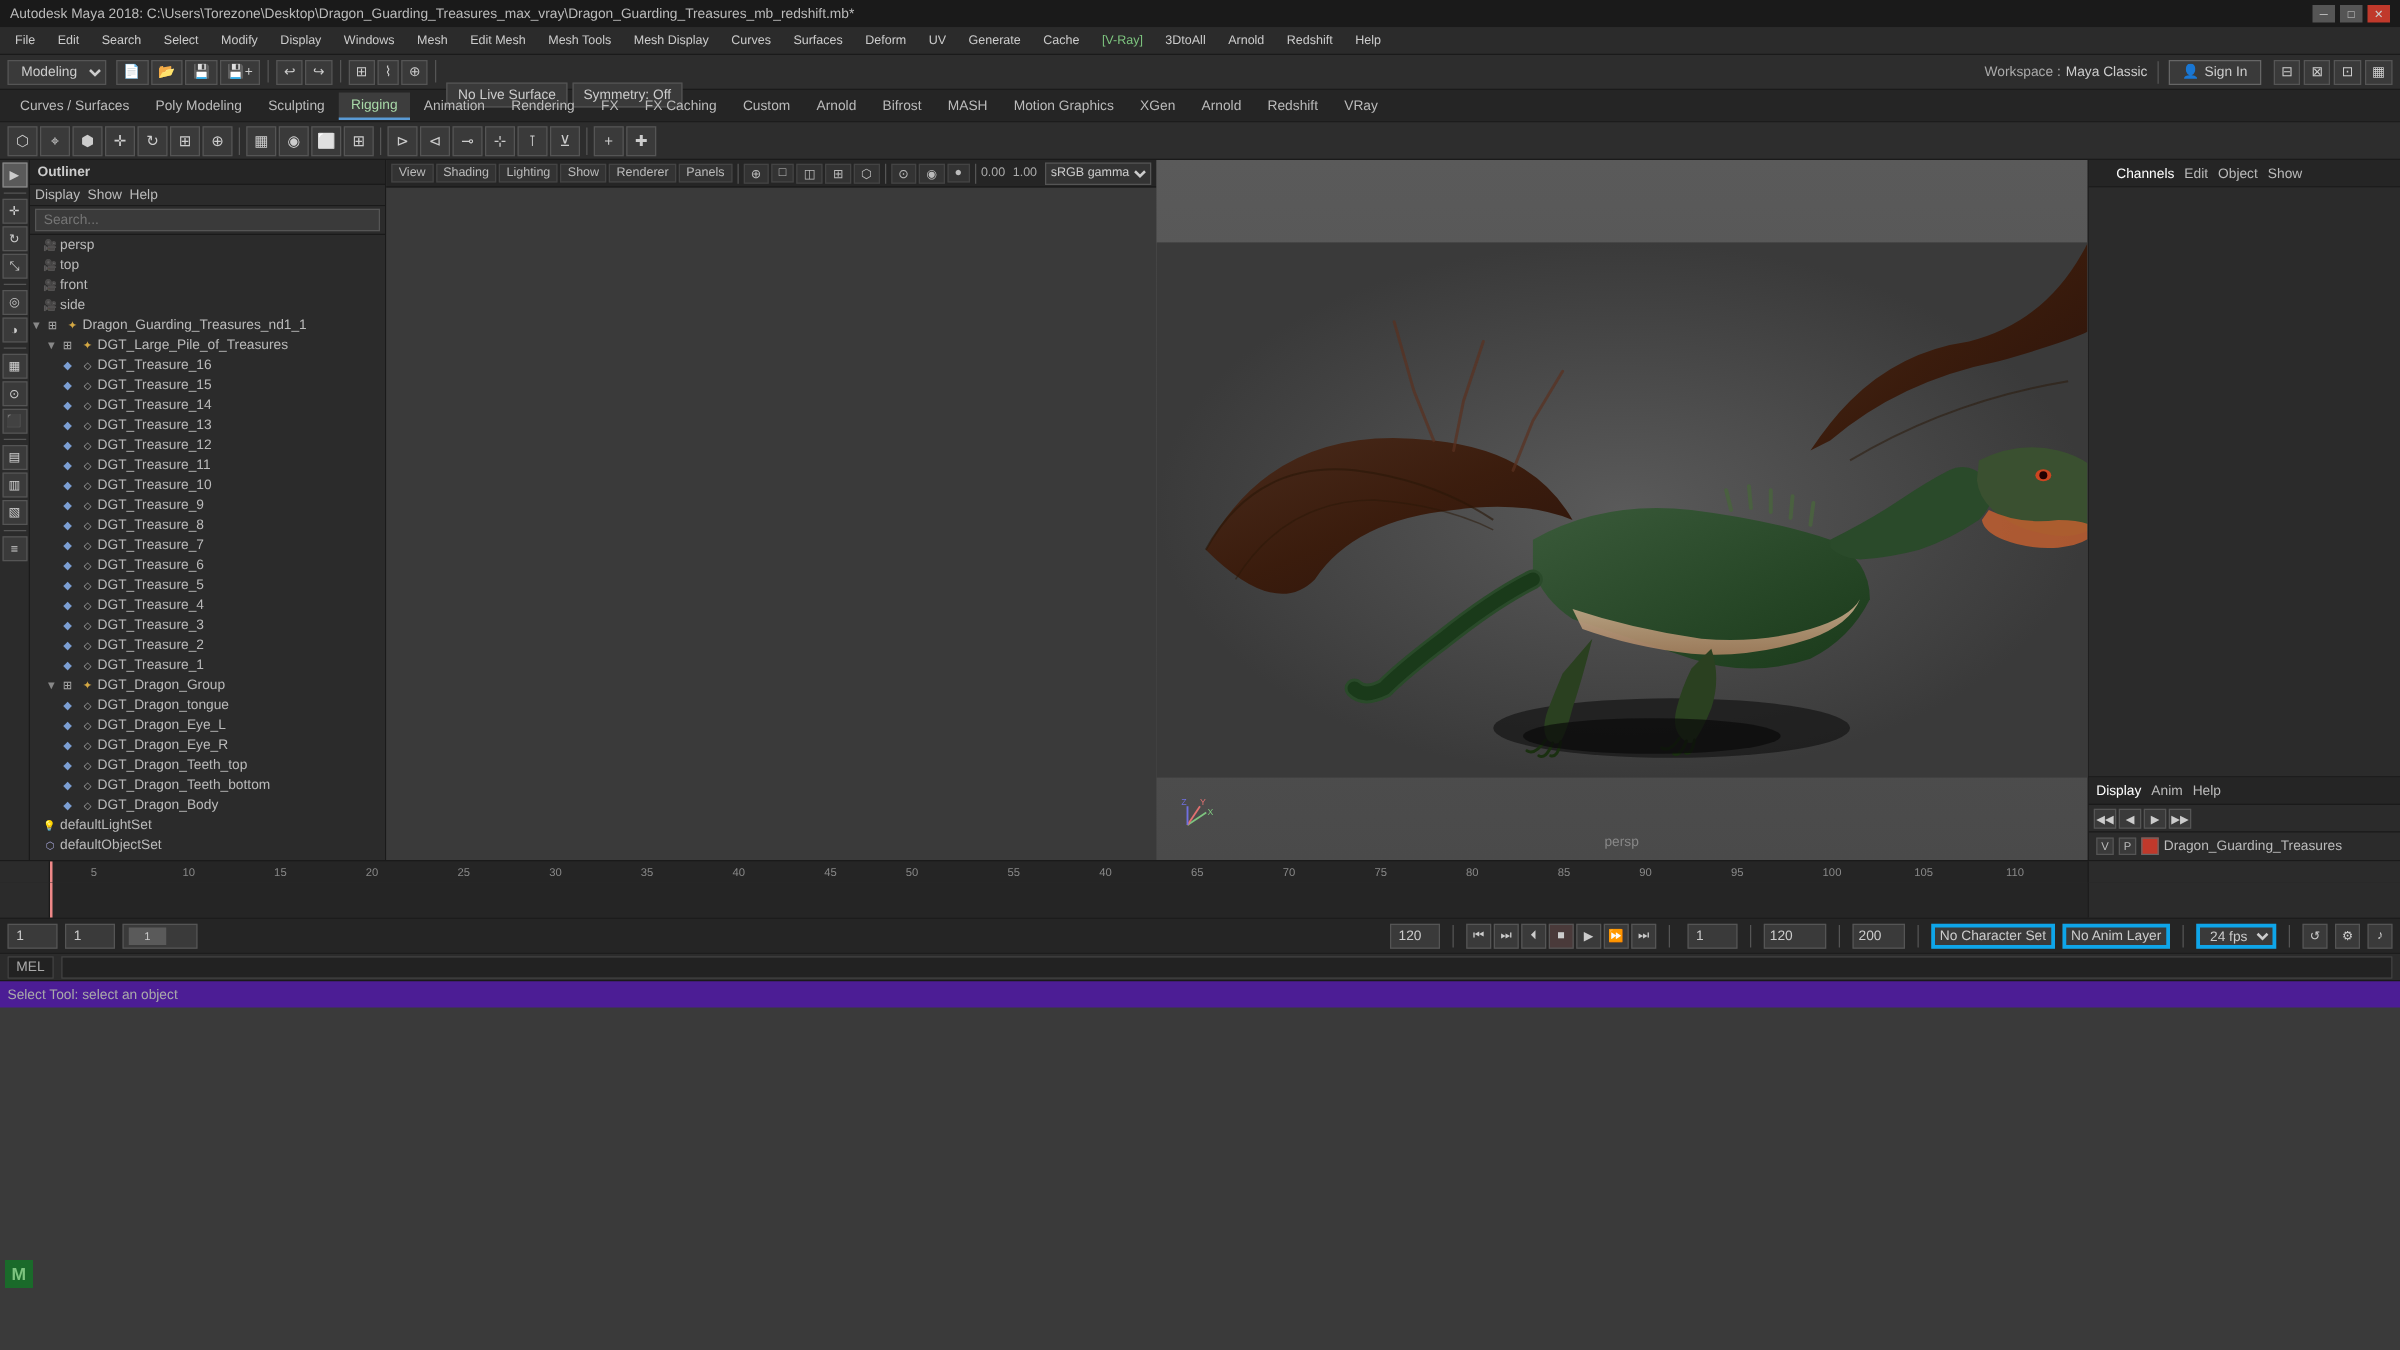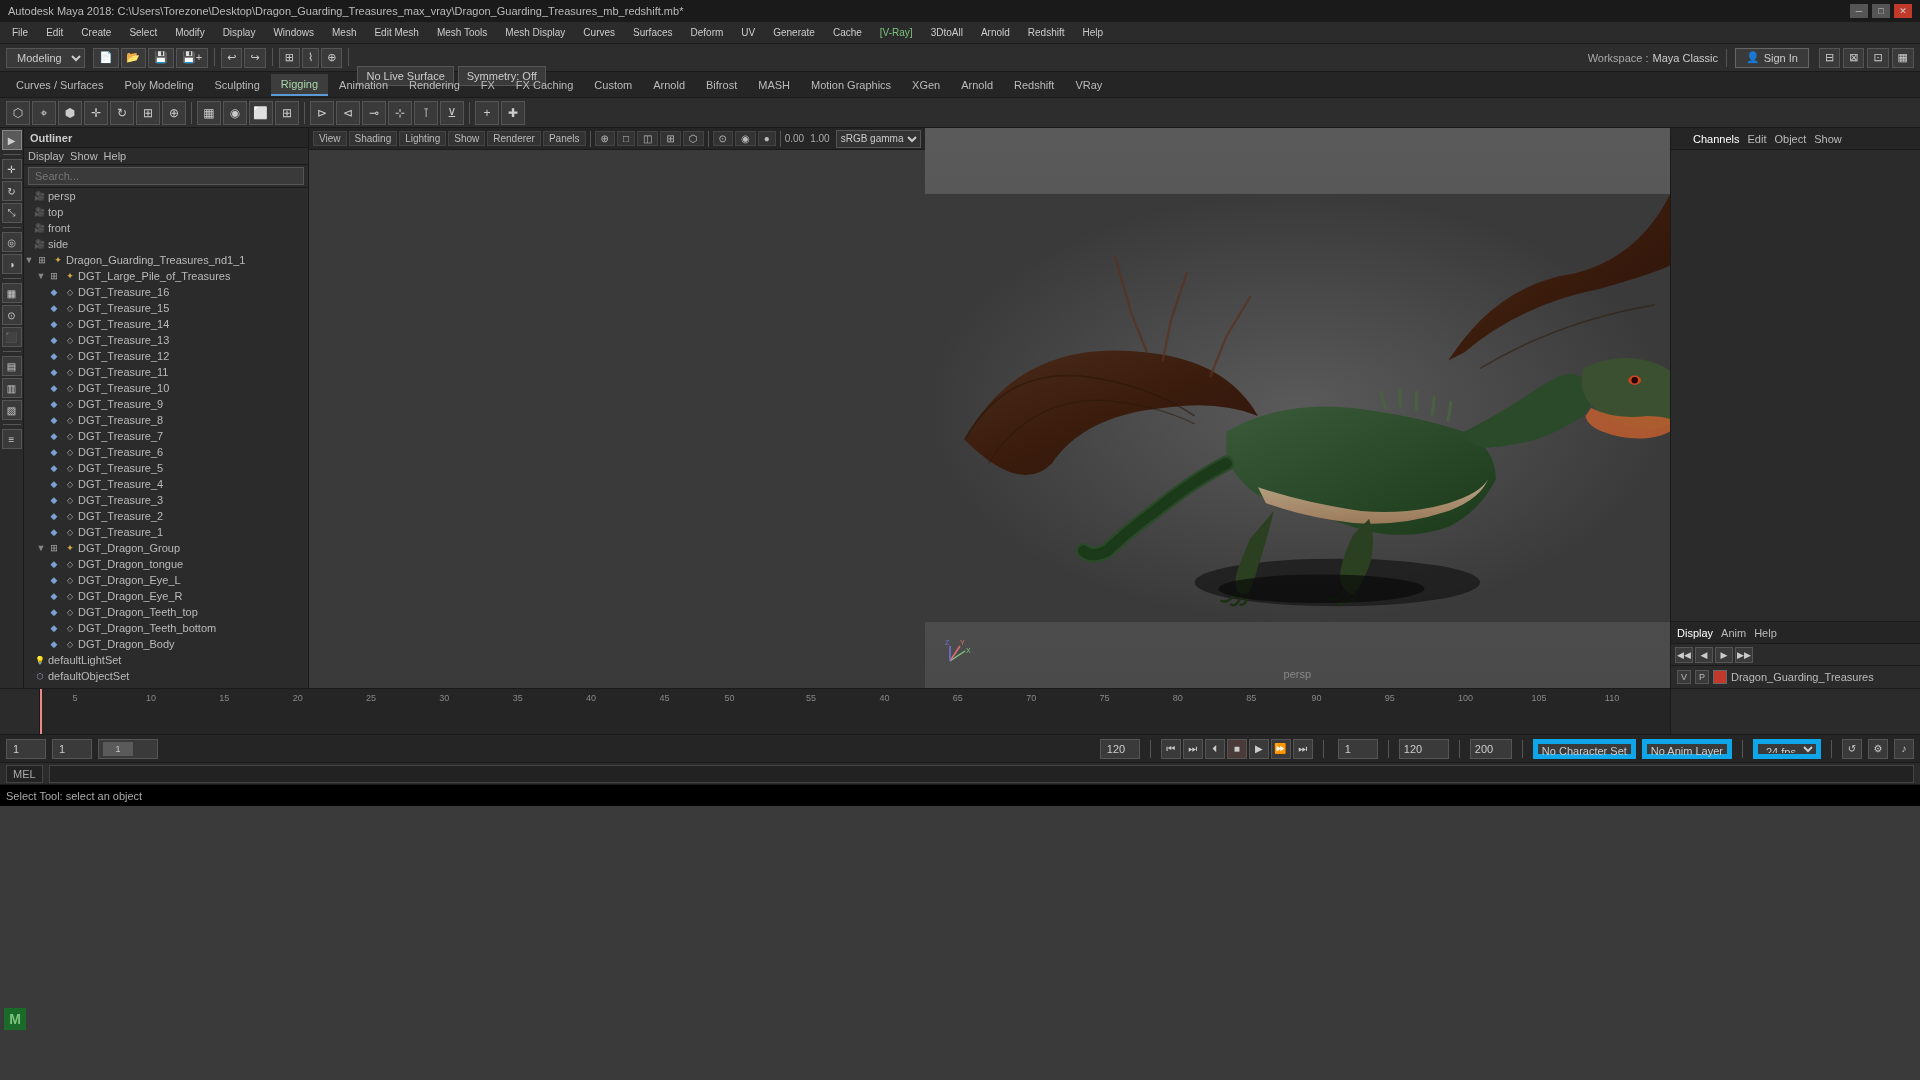--- a/index.html
+++ b/index.html
@@ -128,7 +128,7 @@
 <div id="menu-bar">
   <span class="menu-item">File</span>
   <span class="menu-item">Edit</span>
-  <span class="menu-item">Create</span>
+  <span class="menu-item">Search</span>
   <span class="menu-item">Select</span>
   <span class="menu-item">Modify</span>
   <span class="menu-item">Display</span>

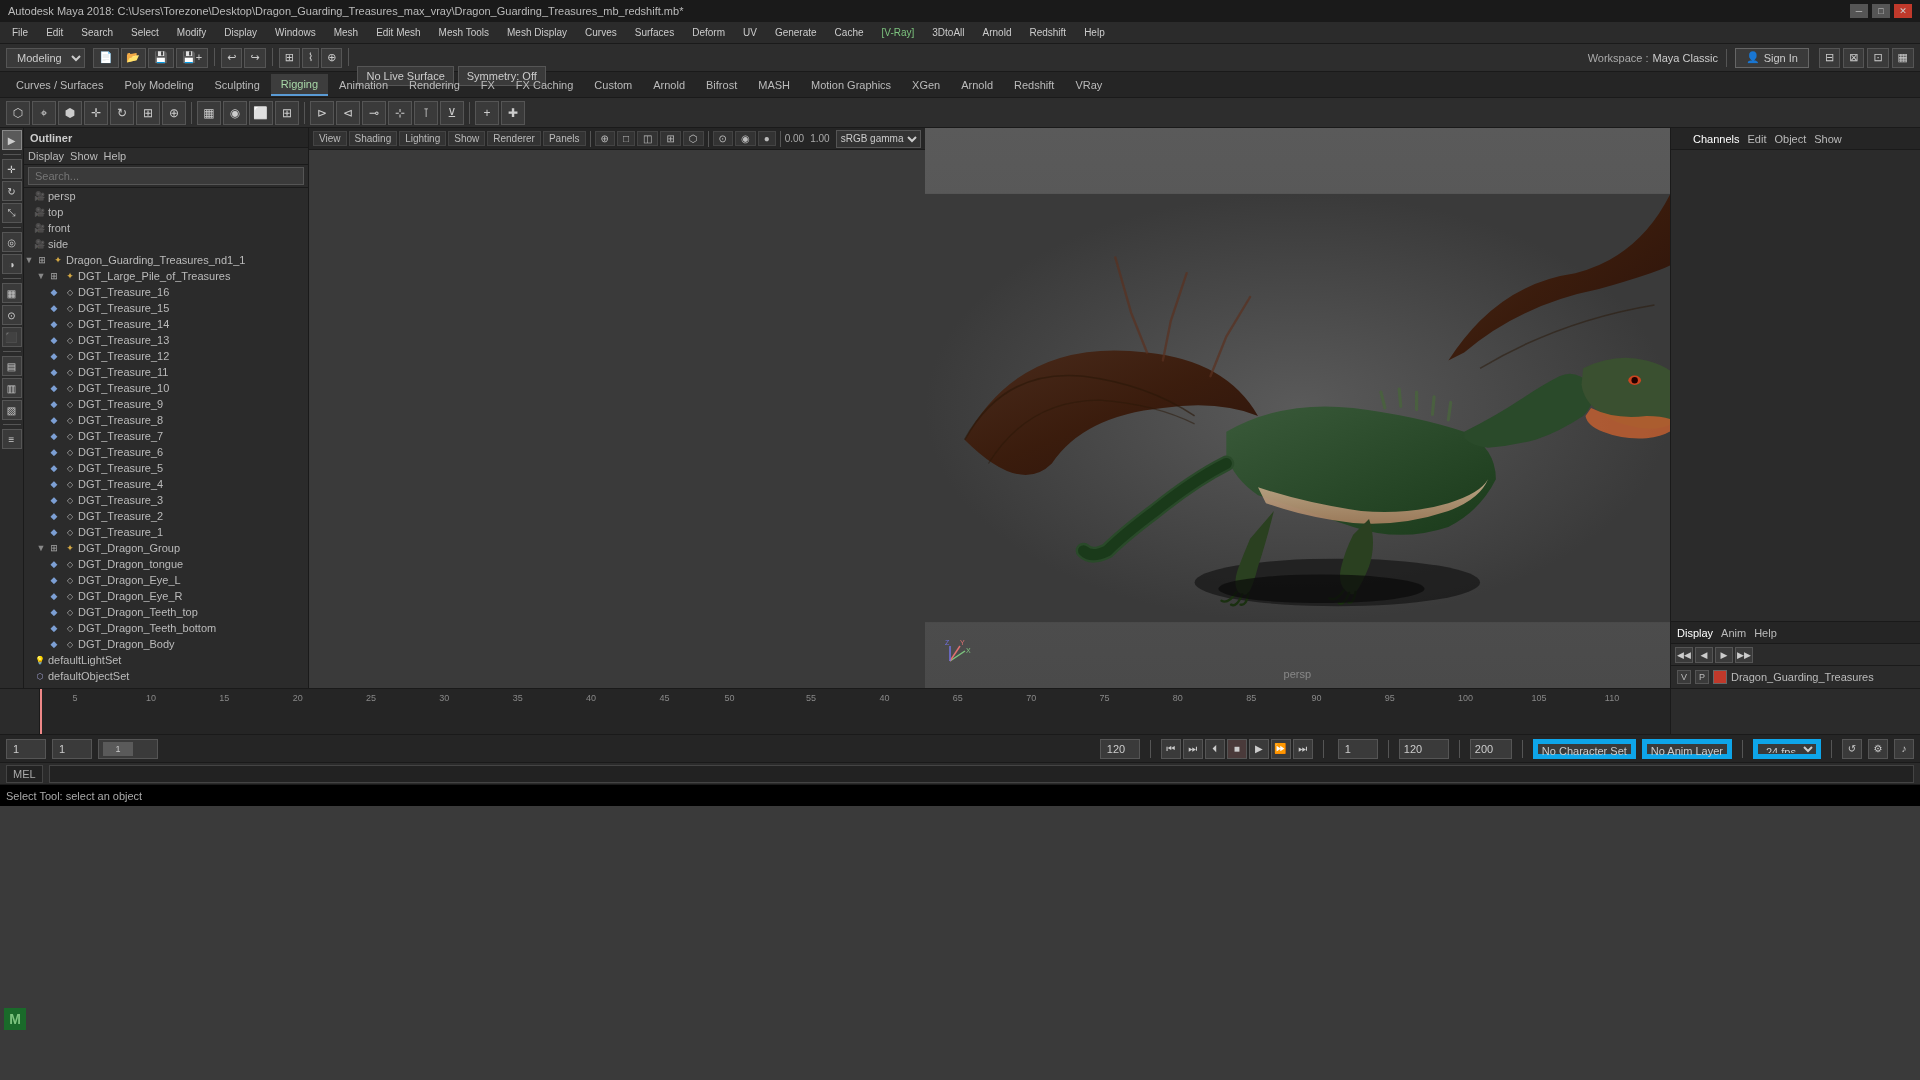--- a/index.html
+++ b/index.html
@@ -98,7 +98,7 @@
     .bb-playback { display: flex; gap: 2px; }
     .bb-btn { background: #3a3a3a; border: 1px solid #555; color: #ccc; width: 20px; height: 20px; font-size: 10px; cursor: pointer; display: flex; align-items: center; justify-content: center; }
     .bb-sep { width: 1px; height: 18px; background: #555; margin: 0 4px; }
-    .bb-dropdown { background: #3a3a3a; border: 5px solid #0ea5e9; color: #ccc; padding: 1px 4px; font-size: 11px; height: 20px; }
+    .bb-dropdown { background: #3a3a3a; border: 3px solid #0ea5e9; color: #ccc; padding: 1px 4px; font-size: 11px; height: 20px; }
     .bb-range { width: 80px; background: #3a3a3a; border: 1px solid #555; color: #ccc; padding: 1px 4px; font-size: 11px; height: 20px; }
 
     

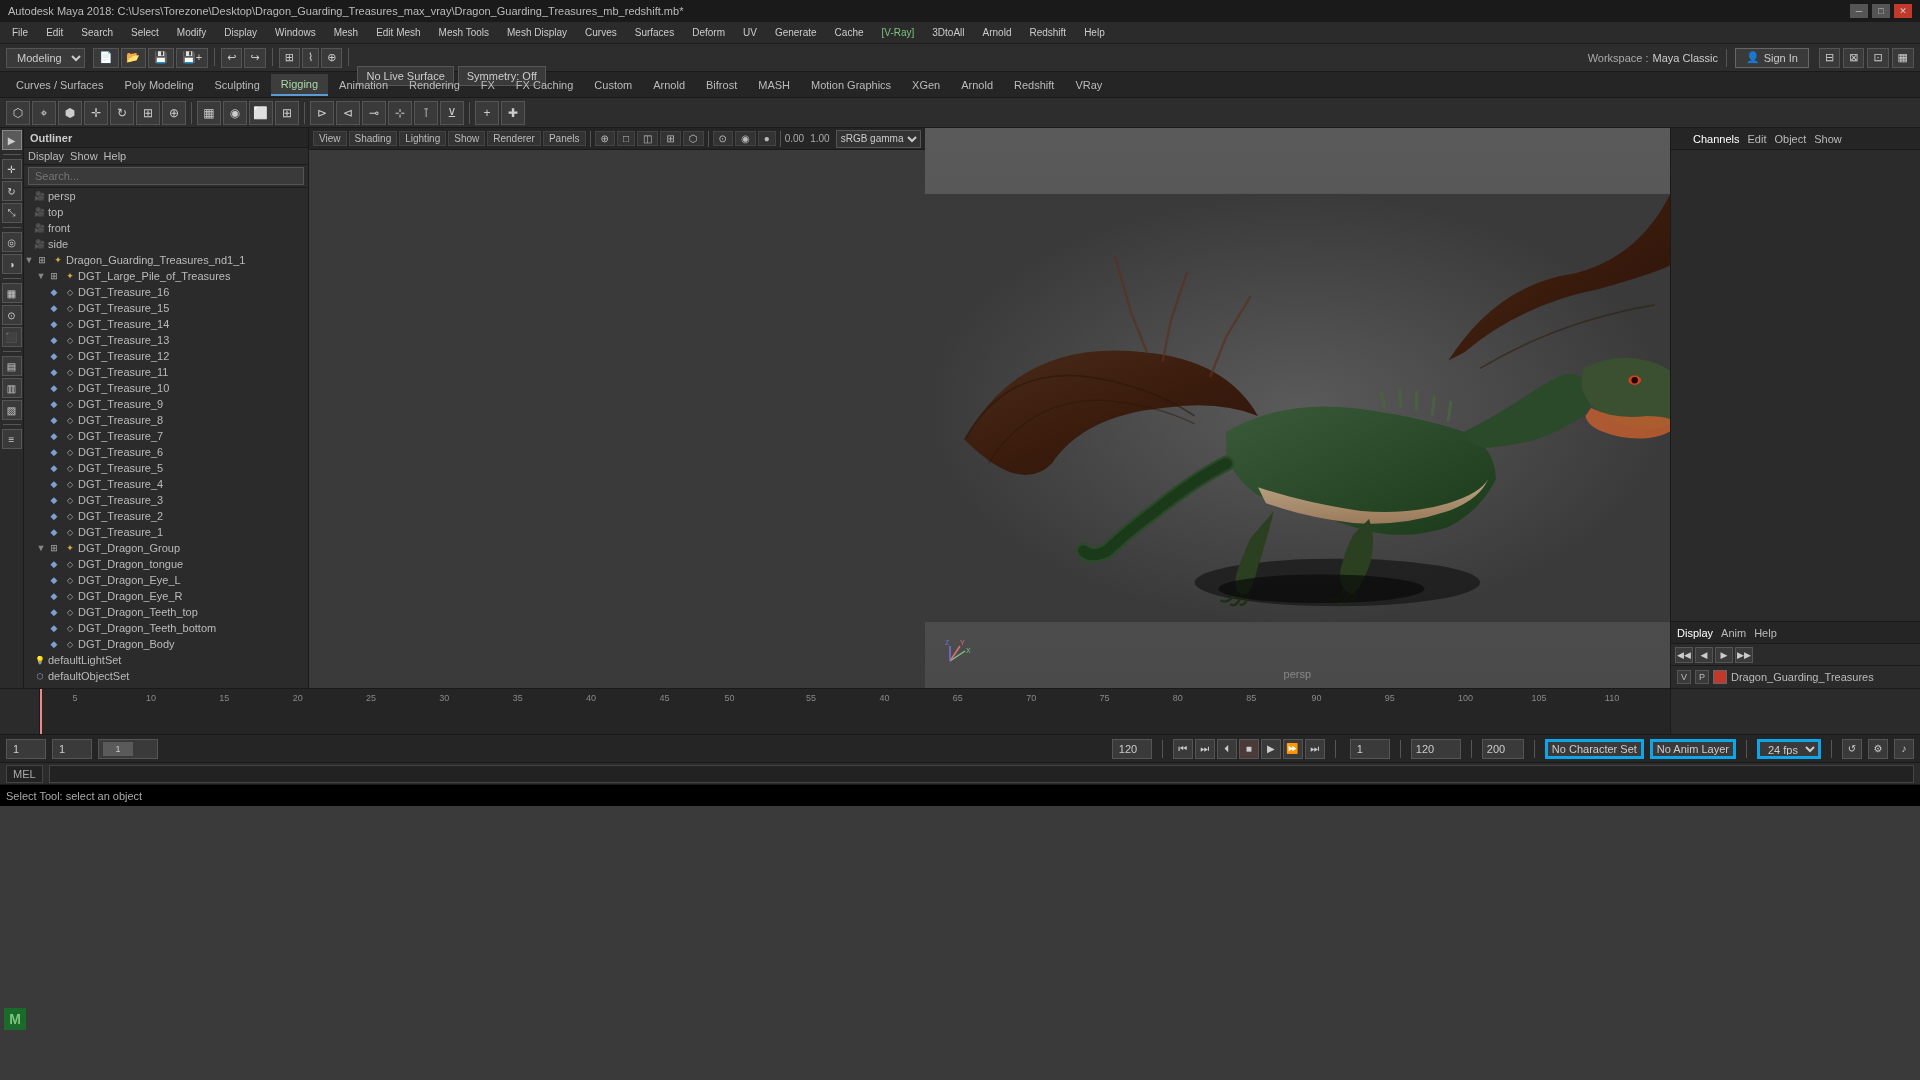--- a/index.html
+++ b/index.html
@@ -107,7 +107,7 @@
     #mel-input { flex: 1; background: #222; border: 1px solid #444; color: #ccc; padding: 2px 6px; font-size: 11px; height: 18px; }
 
     
-    #status-bar { height: 22px; background: #000000; display: flex; align-items: center; padding: 0 6px; border-top: 1px solid #1a1a1a; }
+    #status-bar { height: 22px; background: #4c1d95; display: flex; align-items: center; padding: 0 6px; border-top: 1px solid #1a1a1a; }
     #status-text { font-size: 11px; color: #aaa; }
 
     

